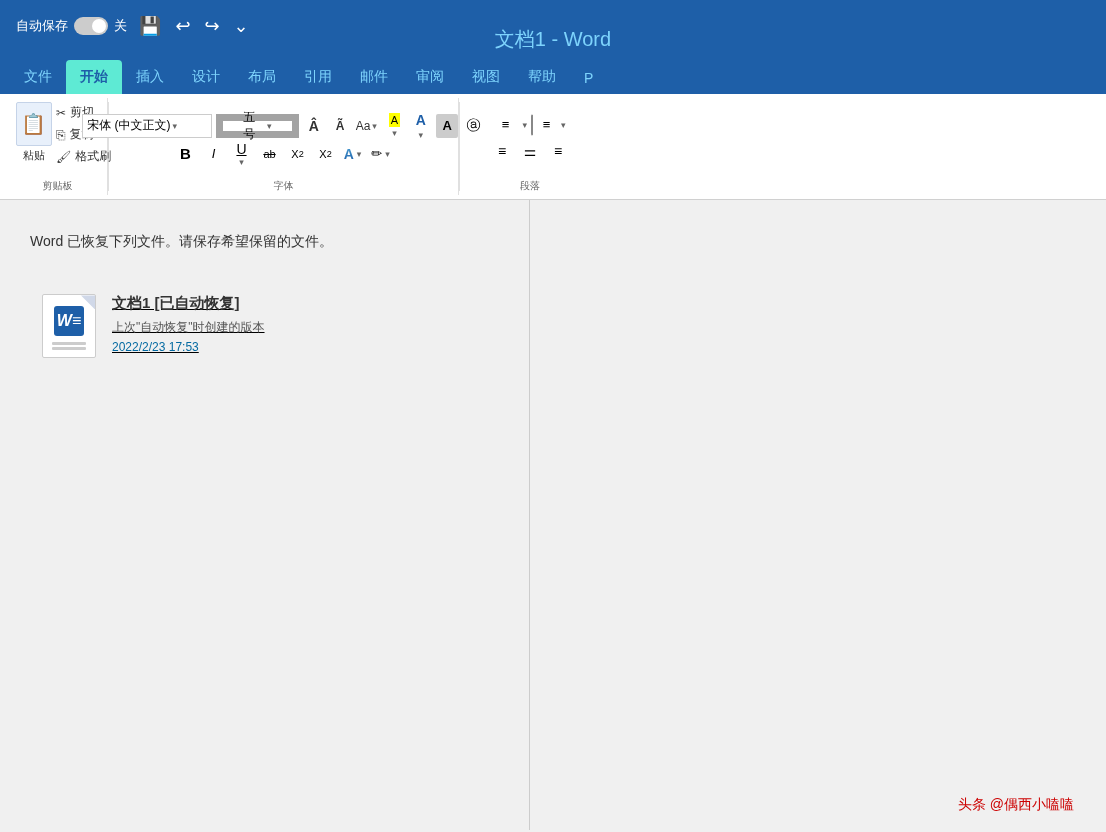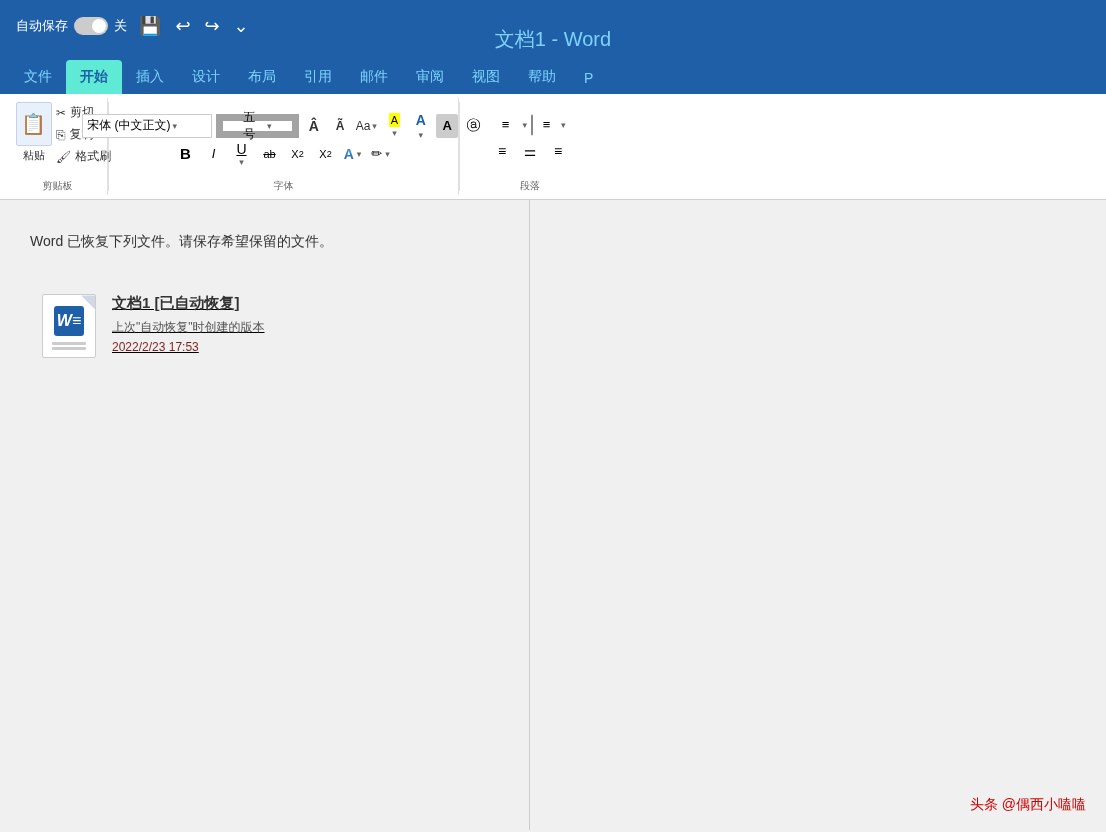--- a/index.html
+++ b/index.html
@@ -348,7 +348,7 @@
     }
     .recovery-file-date {
       font-size: 12px;
-      color: #7f1d1d;
+      color: #0369a1;
     }
 
     

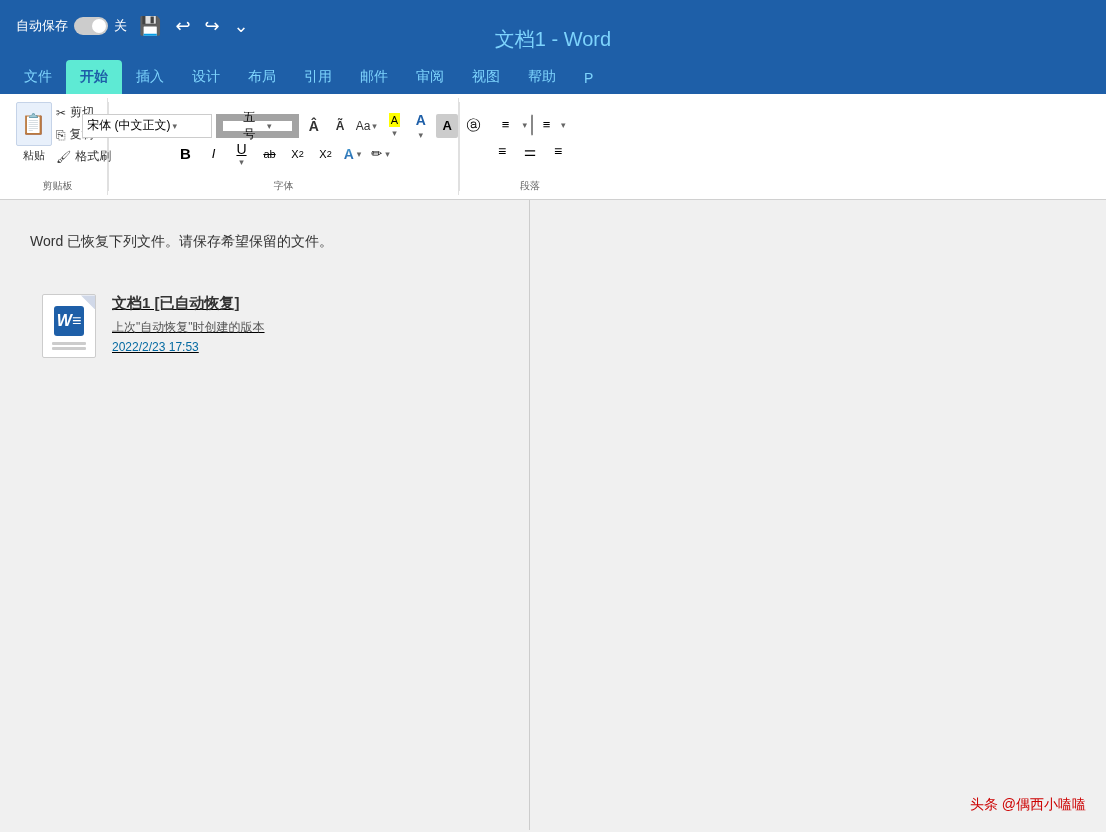--- a/index.html
+++ b/index.html
@@ -361,7 +361,7 @@
     .watermark {
       position: absolute;
       bottom: 16px;
-      right: 20px;
+      right: 32px;
       font-size: 14px;
       color: #cc0000;
       font-family: 'Microsoft YaHei', sans-serif;

